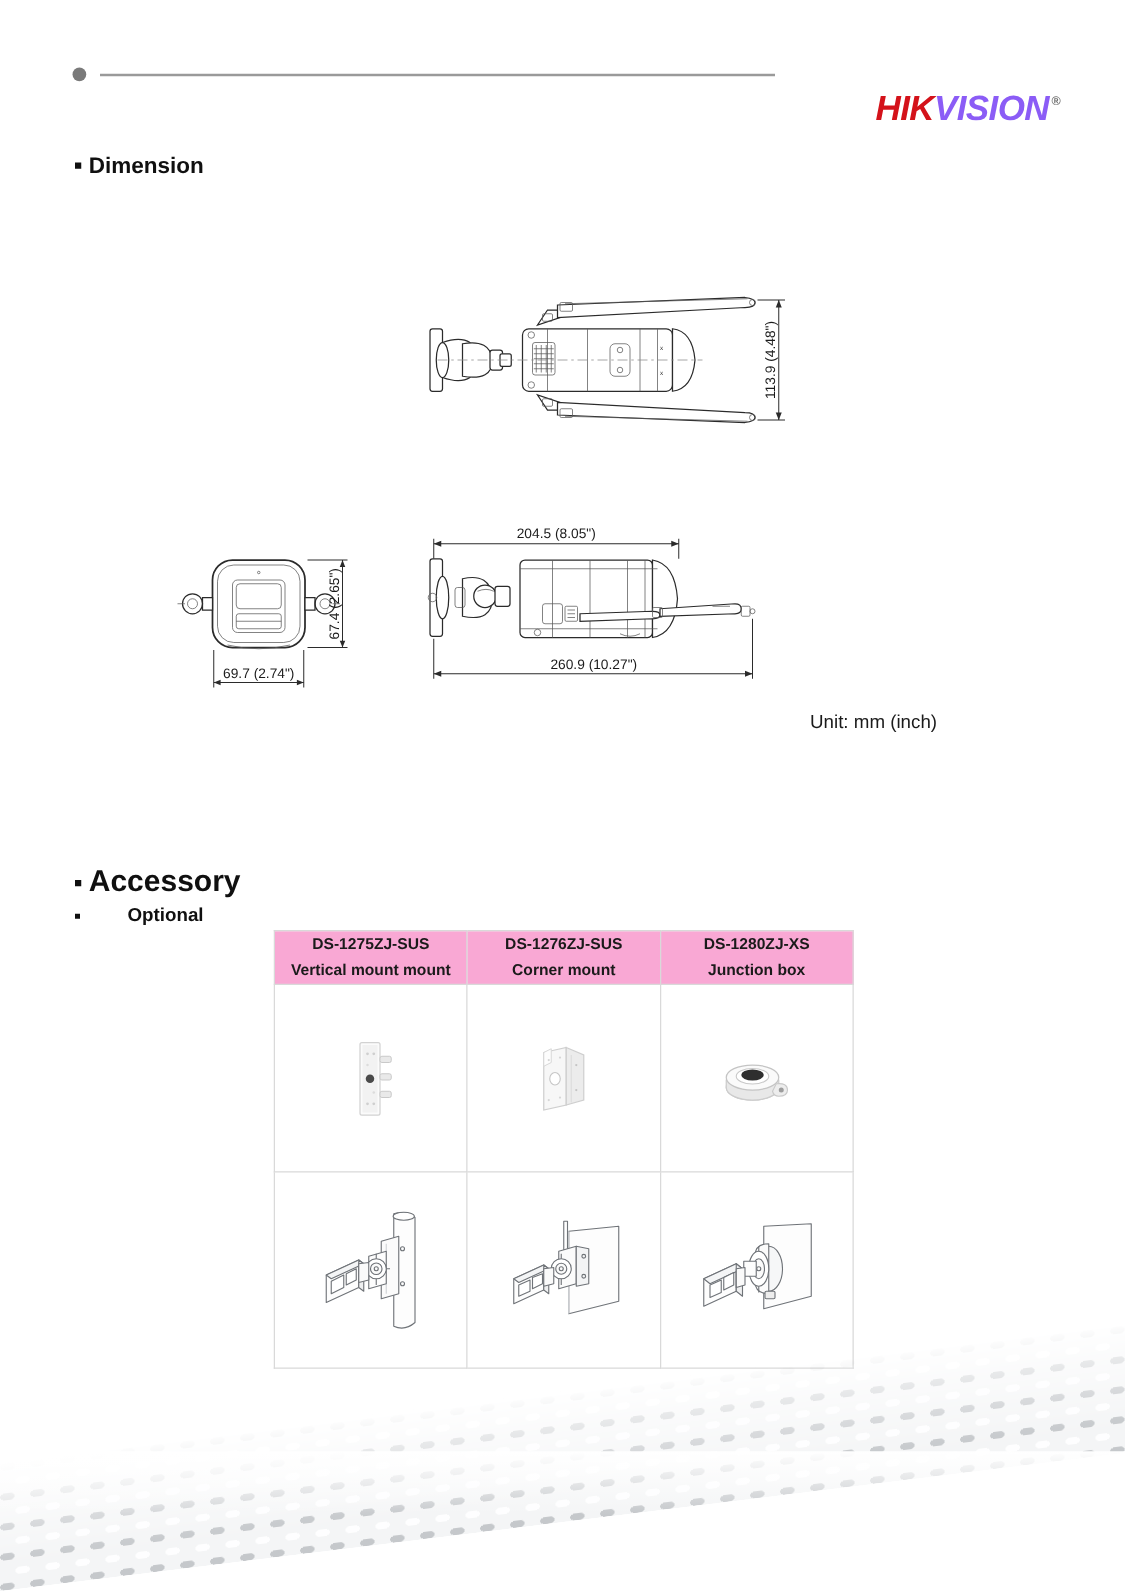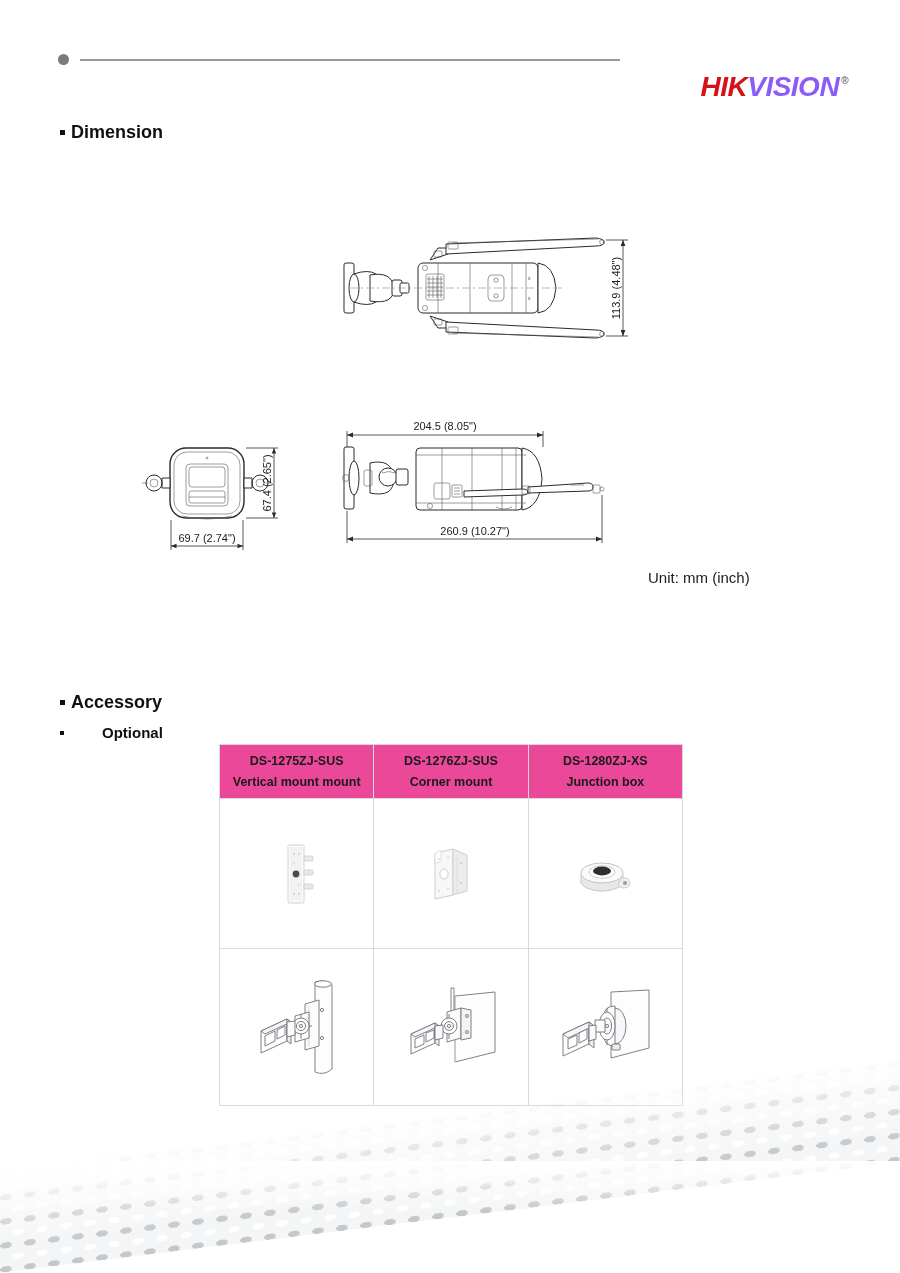--- a/index.html
+++ b/index.html
@@ -71,7 +71,7 @@
     flex: none;
   }
   #heading-dimension { left: 60px; top: 122px; font-size: 18px; }
-  #heading-accessory { left: 60px; top: 692px; font-size: 18px; align-items: center; }
+  #heading-accessory { left: 60px; top: 692px; font-size: 24px; align-items: center; }
   #heading-optional  { left: 60px; top: 724px; font-size: 15px; gap: 32px; }
   #heading-optional .sq { width: 4px; height: 4px; }
 

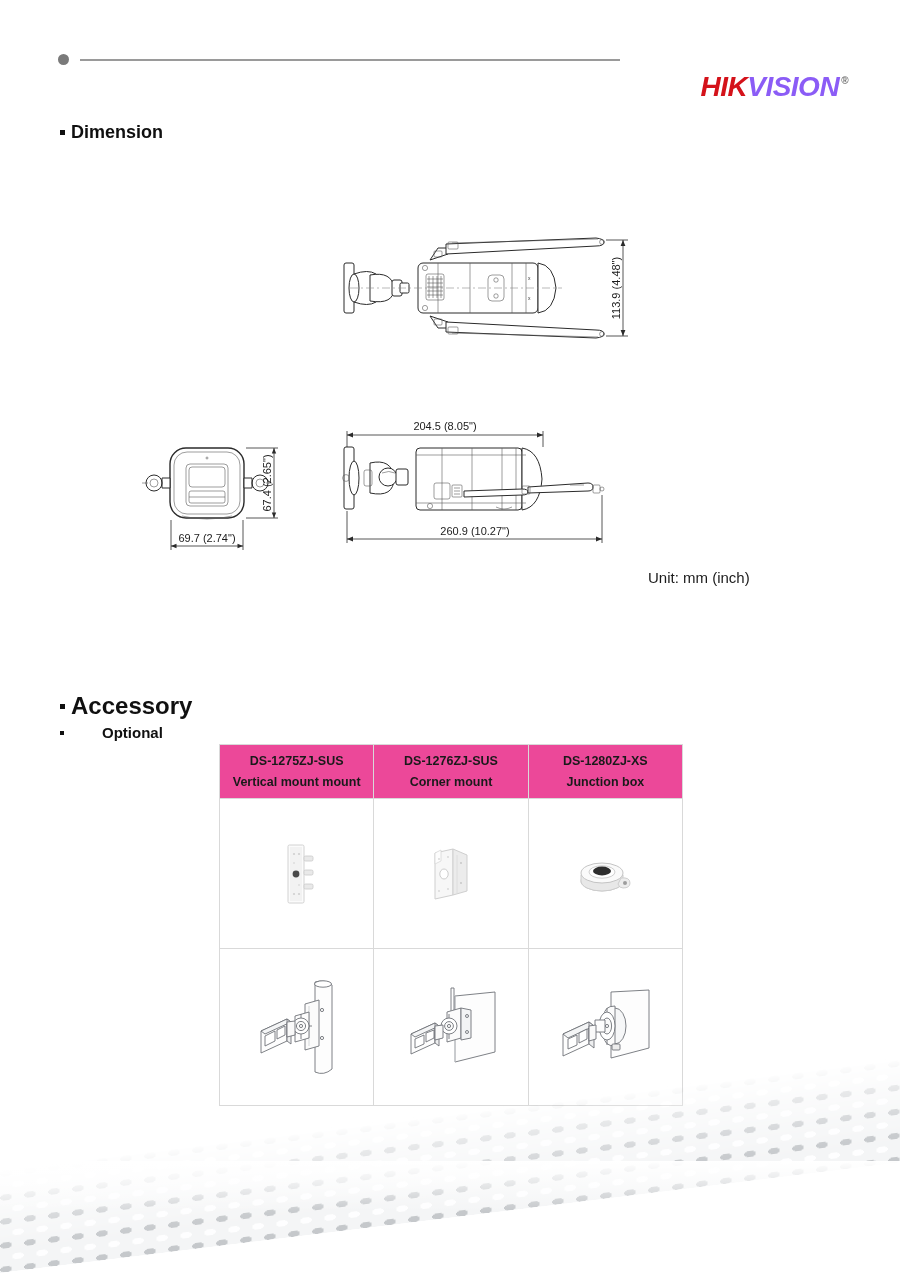--- a/index.html
+++ b/index.html
@@ -111,9 +111,9 @@
     vertical-align: middle;
   }
   .acc-table thead th {
-    background: #ec4899;
+    background: #f9a8d4;
     border: 1px solid #d9d9d9;
-    height: 54px;
+    height: 43px;
     font-size: 12.5px;
     font-weight: bold;
     color: #1a1a1a;

